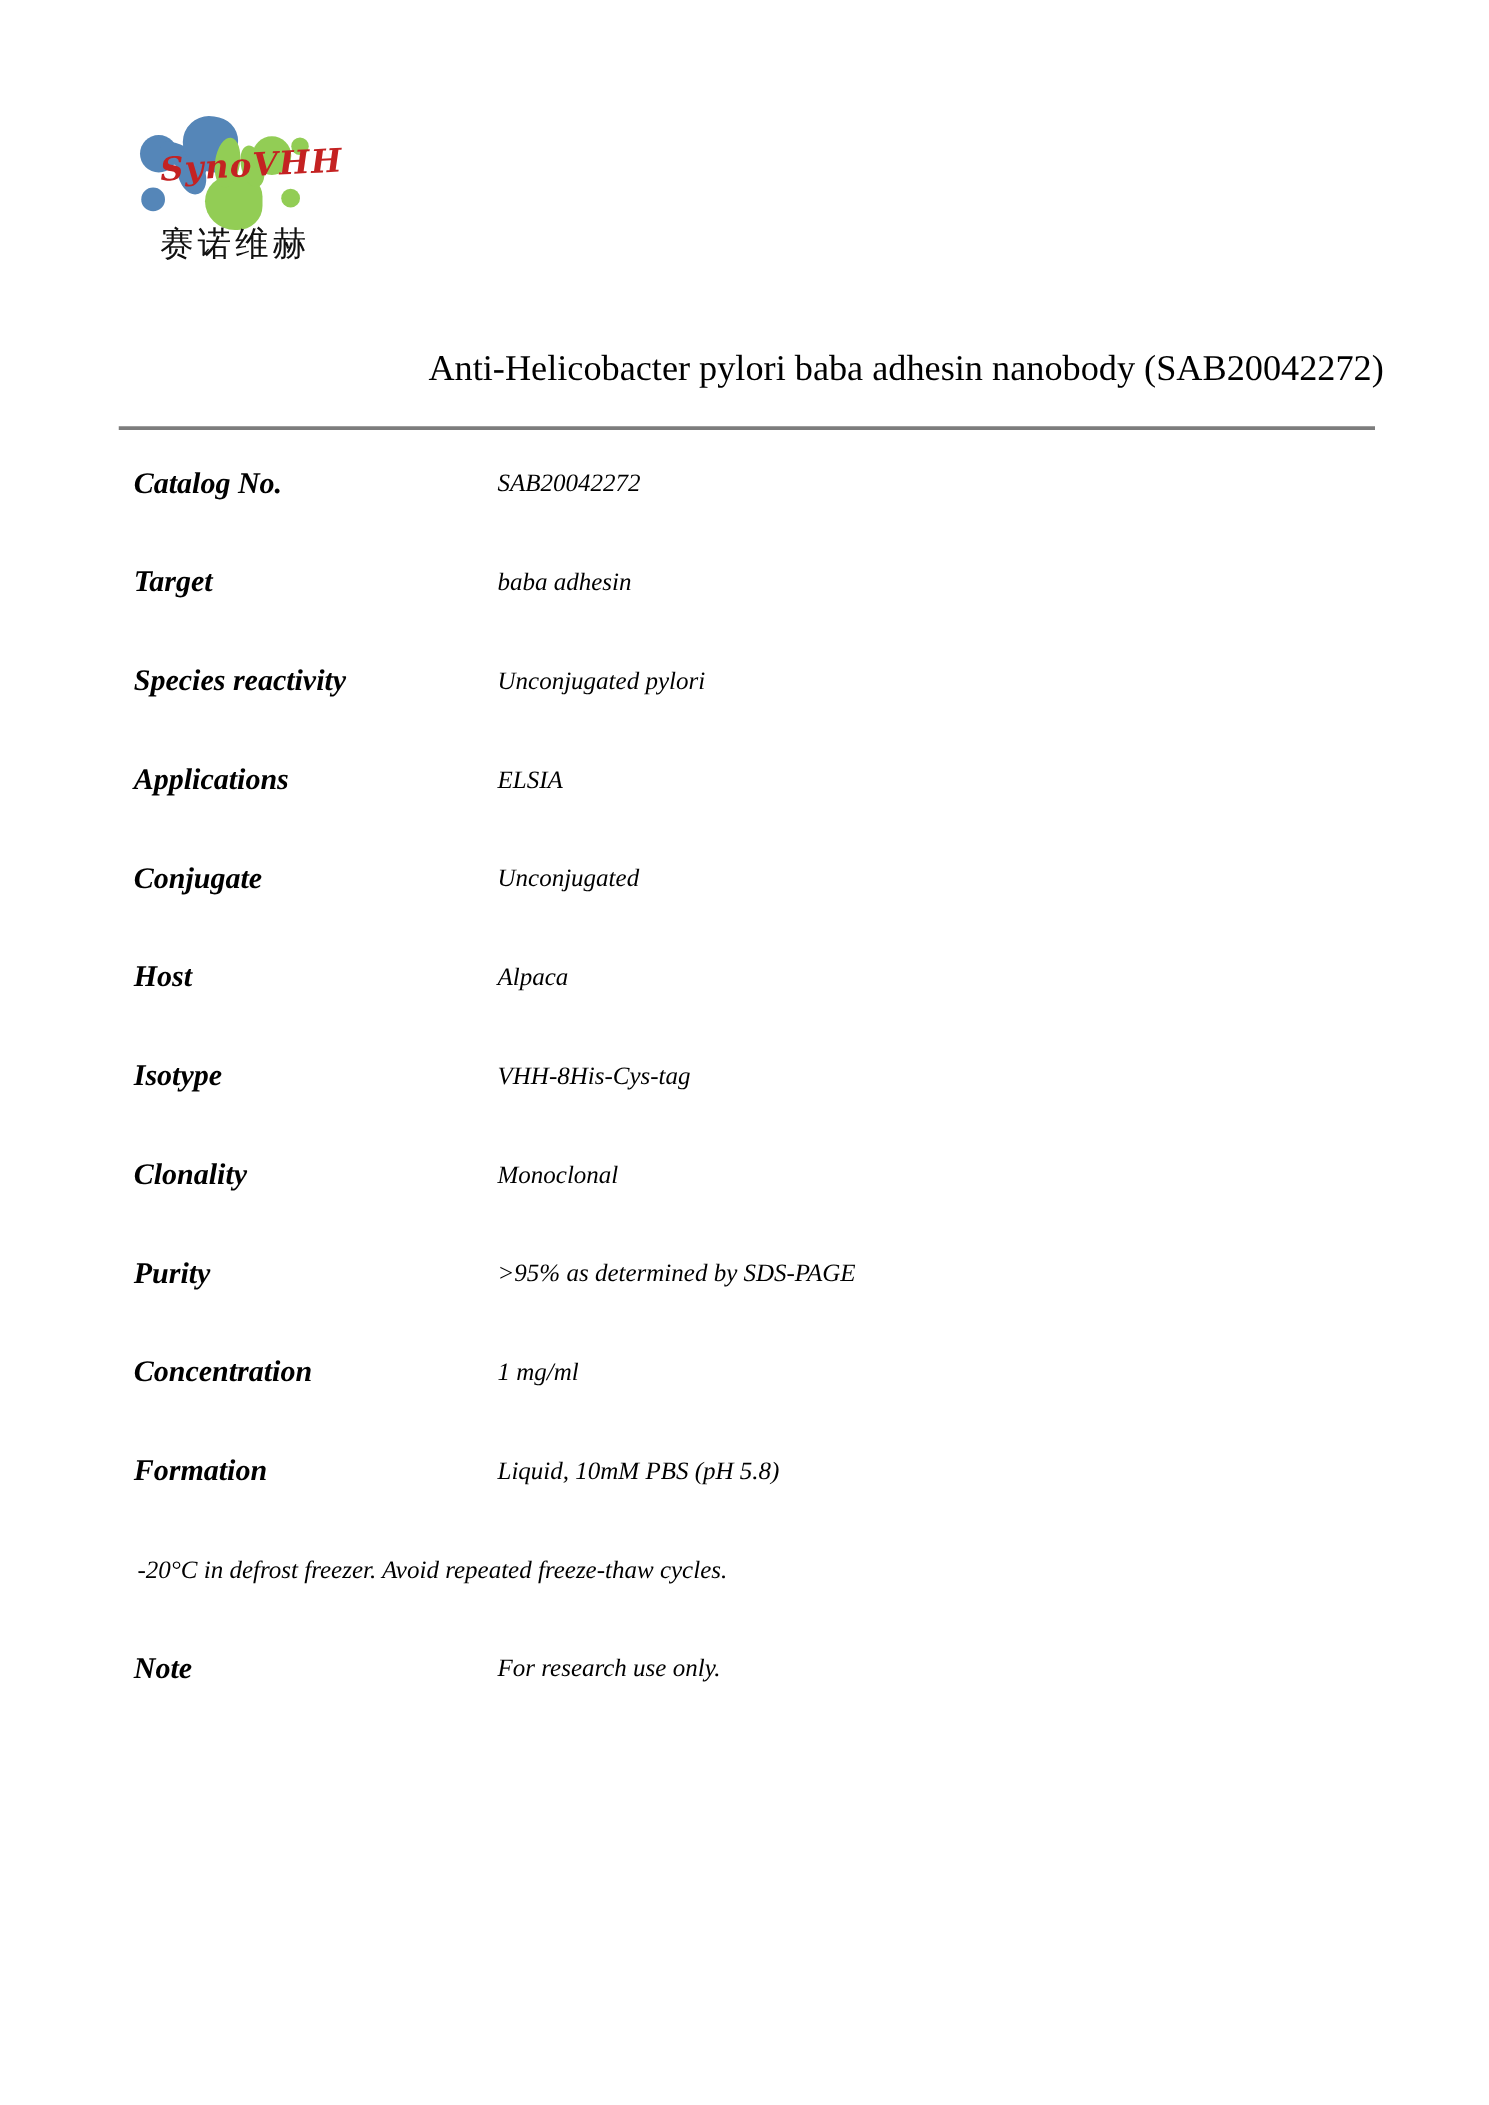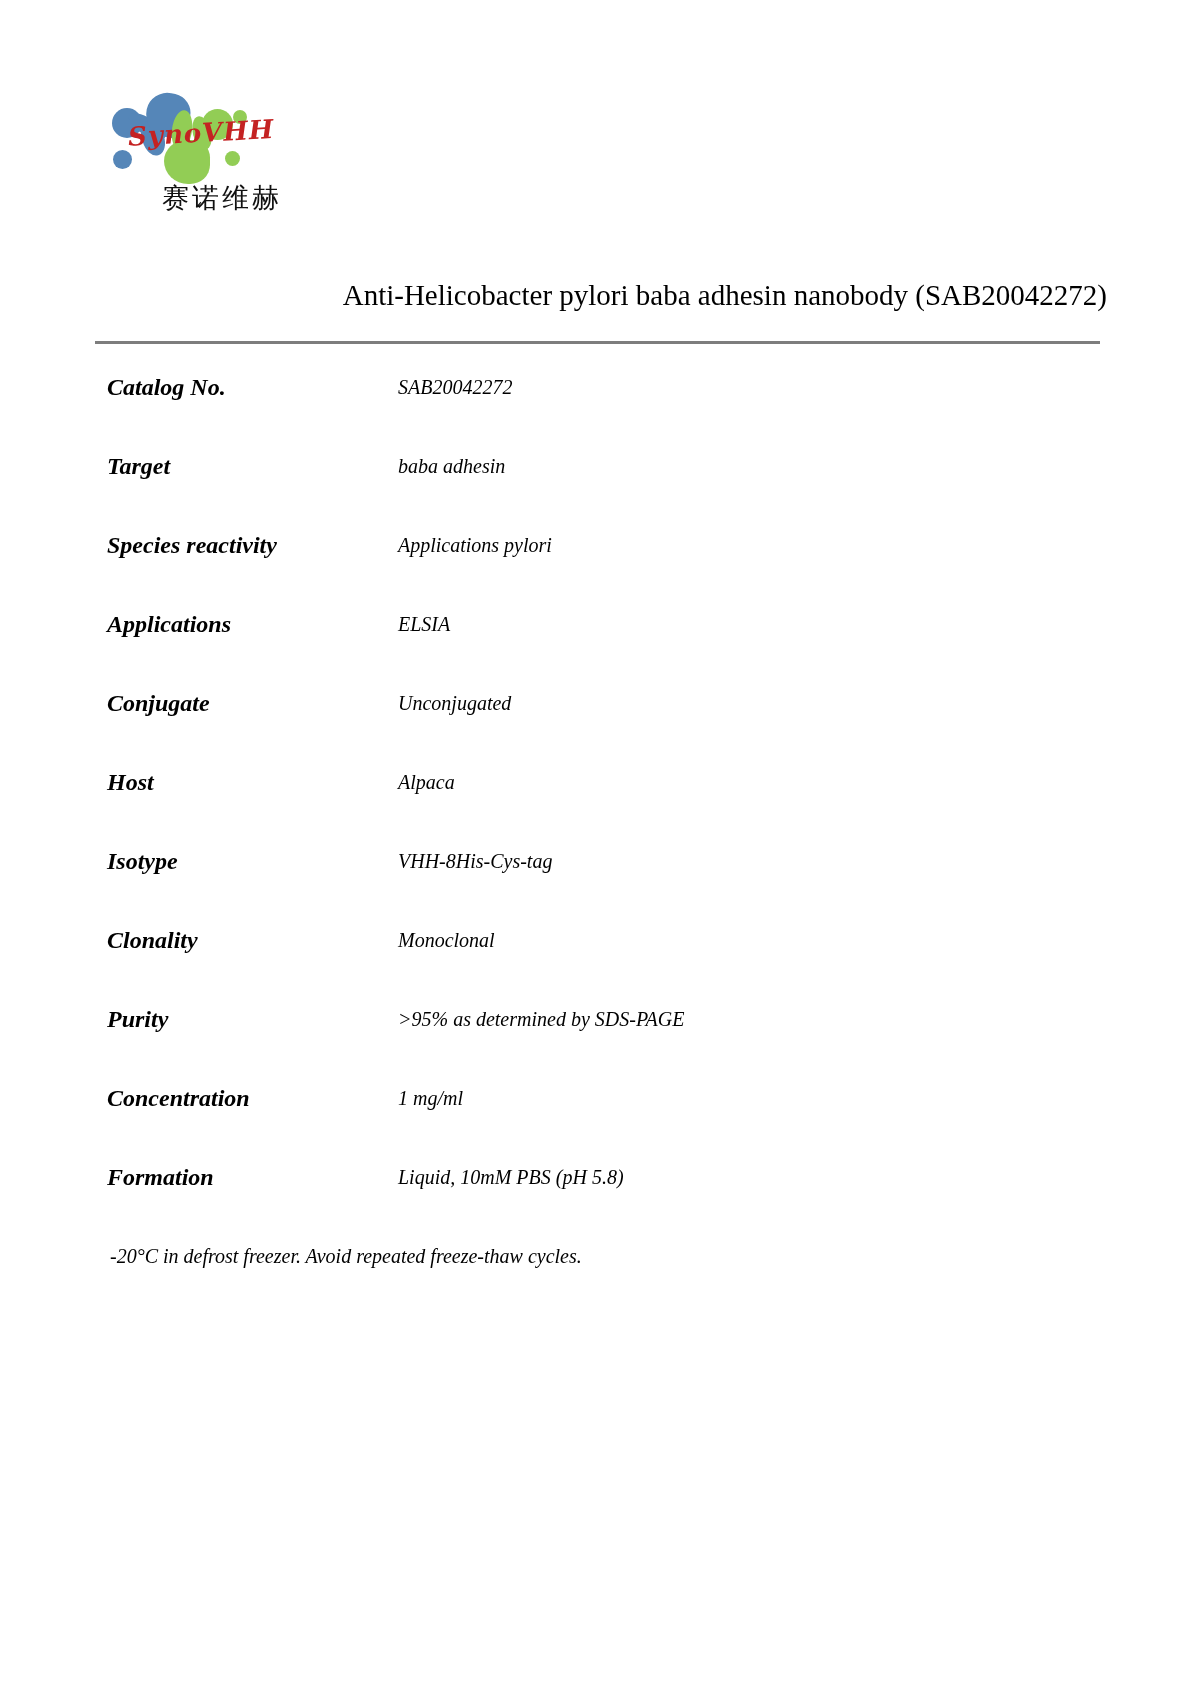--- a/index.html
+++ b/index.html
@@ -38,10 +38,9 @@
   }
   .logo-cn{
     position:absolute;left:28px;top:92px;
-    font-family:Liberation Sans, sans-serif;
+    font-family:Liberation Mono, monospace;
     font-size:27px;line-height:32px;letter-spacing:3px;color:#111;
     white-space:nowrap;
-    margin-left:34px;
   }
 
   

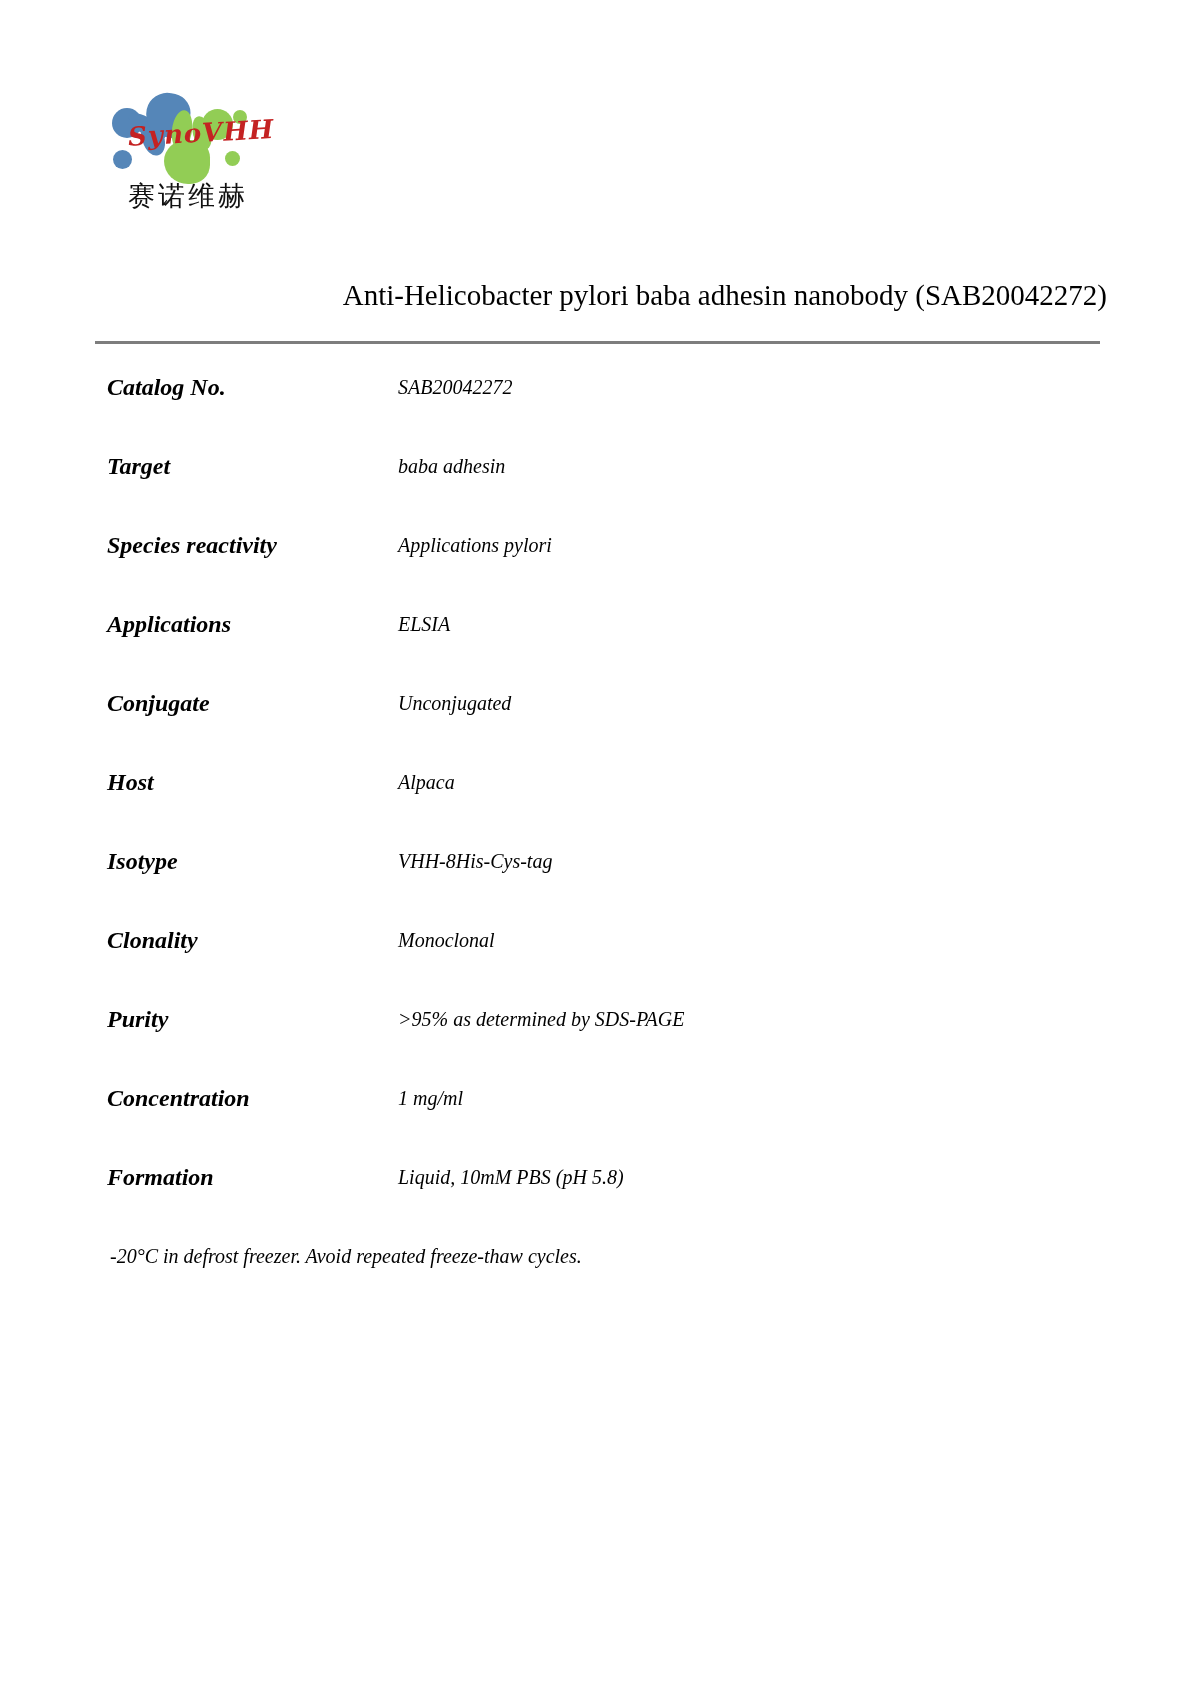--- a/index.html
+++ b/index.html
@@ -107,7 +107,7 @@
       </div>
       <div class="spec-row">
         <div class="spec-label">Species reactivity</div>
-        <div class="spec-value">Applications pylori</div>
+        <div class="spec-value">Unconjugated pylori</div>
       </div>
       <div class="spec-row">
         <div class="spec-label">Applications</div>

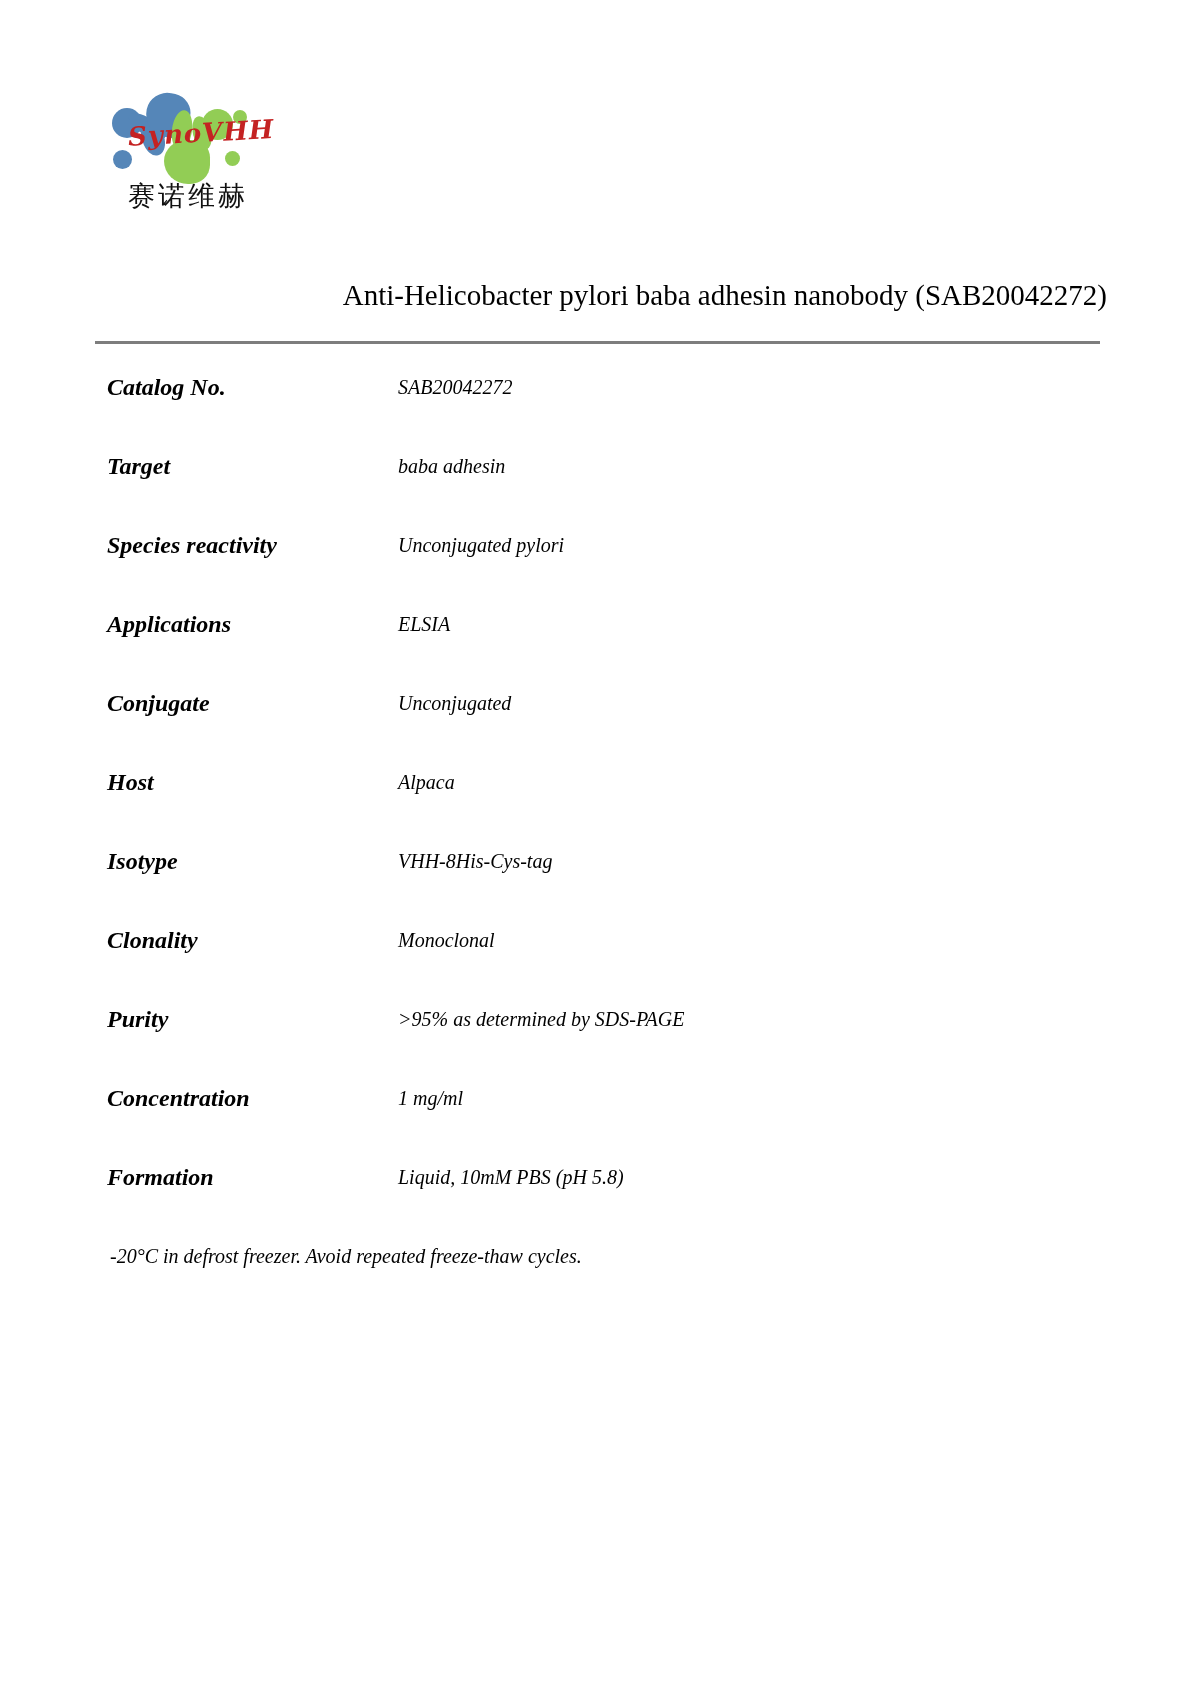--- a/index.html
+++ b/index.html
@@ -144,6 +144,10 @@
       <div class="spec-row">
         <div class="spec-value">-20°C in defrost freezer. Avoid repeated freeze-thaw cycles.</div>
       </div>
+      <div class="spec-row">
+        <div class="spec-label">Note</div>
+        <div class="spec-value">For research use only.</div>
+      </div>
     </div>
 
 </div>

